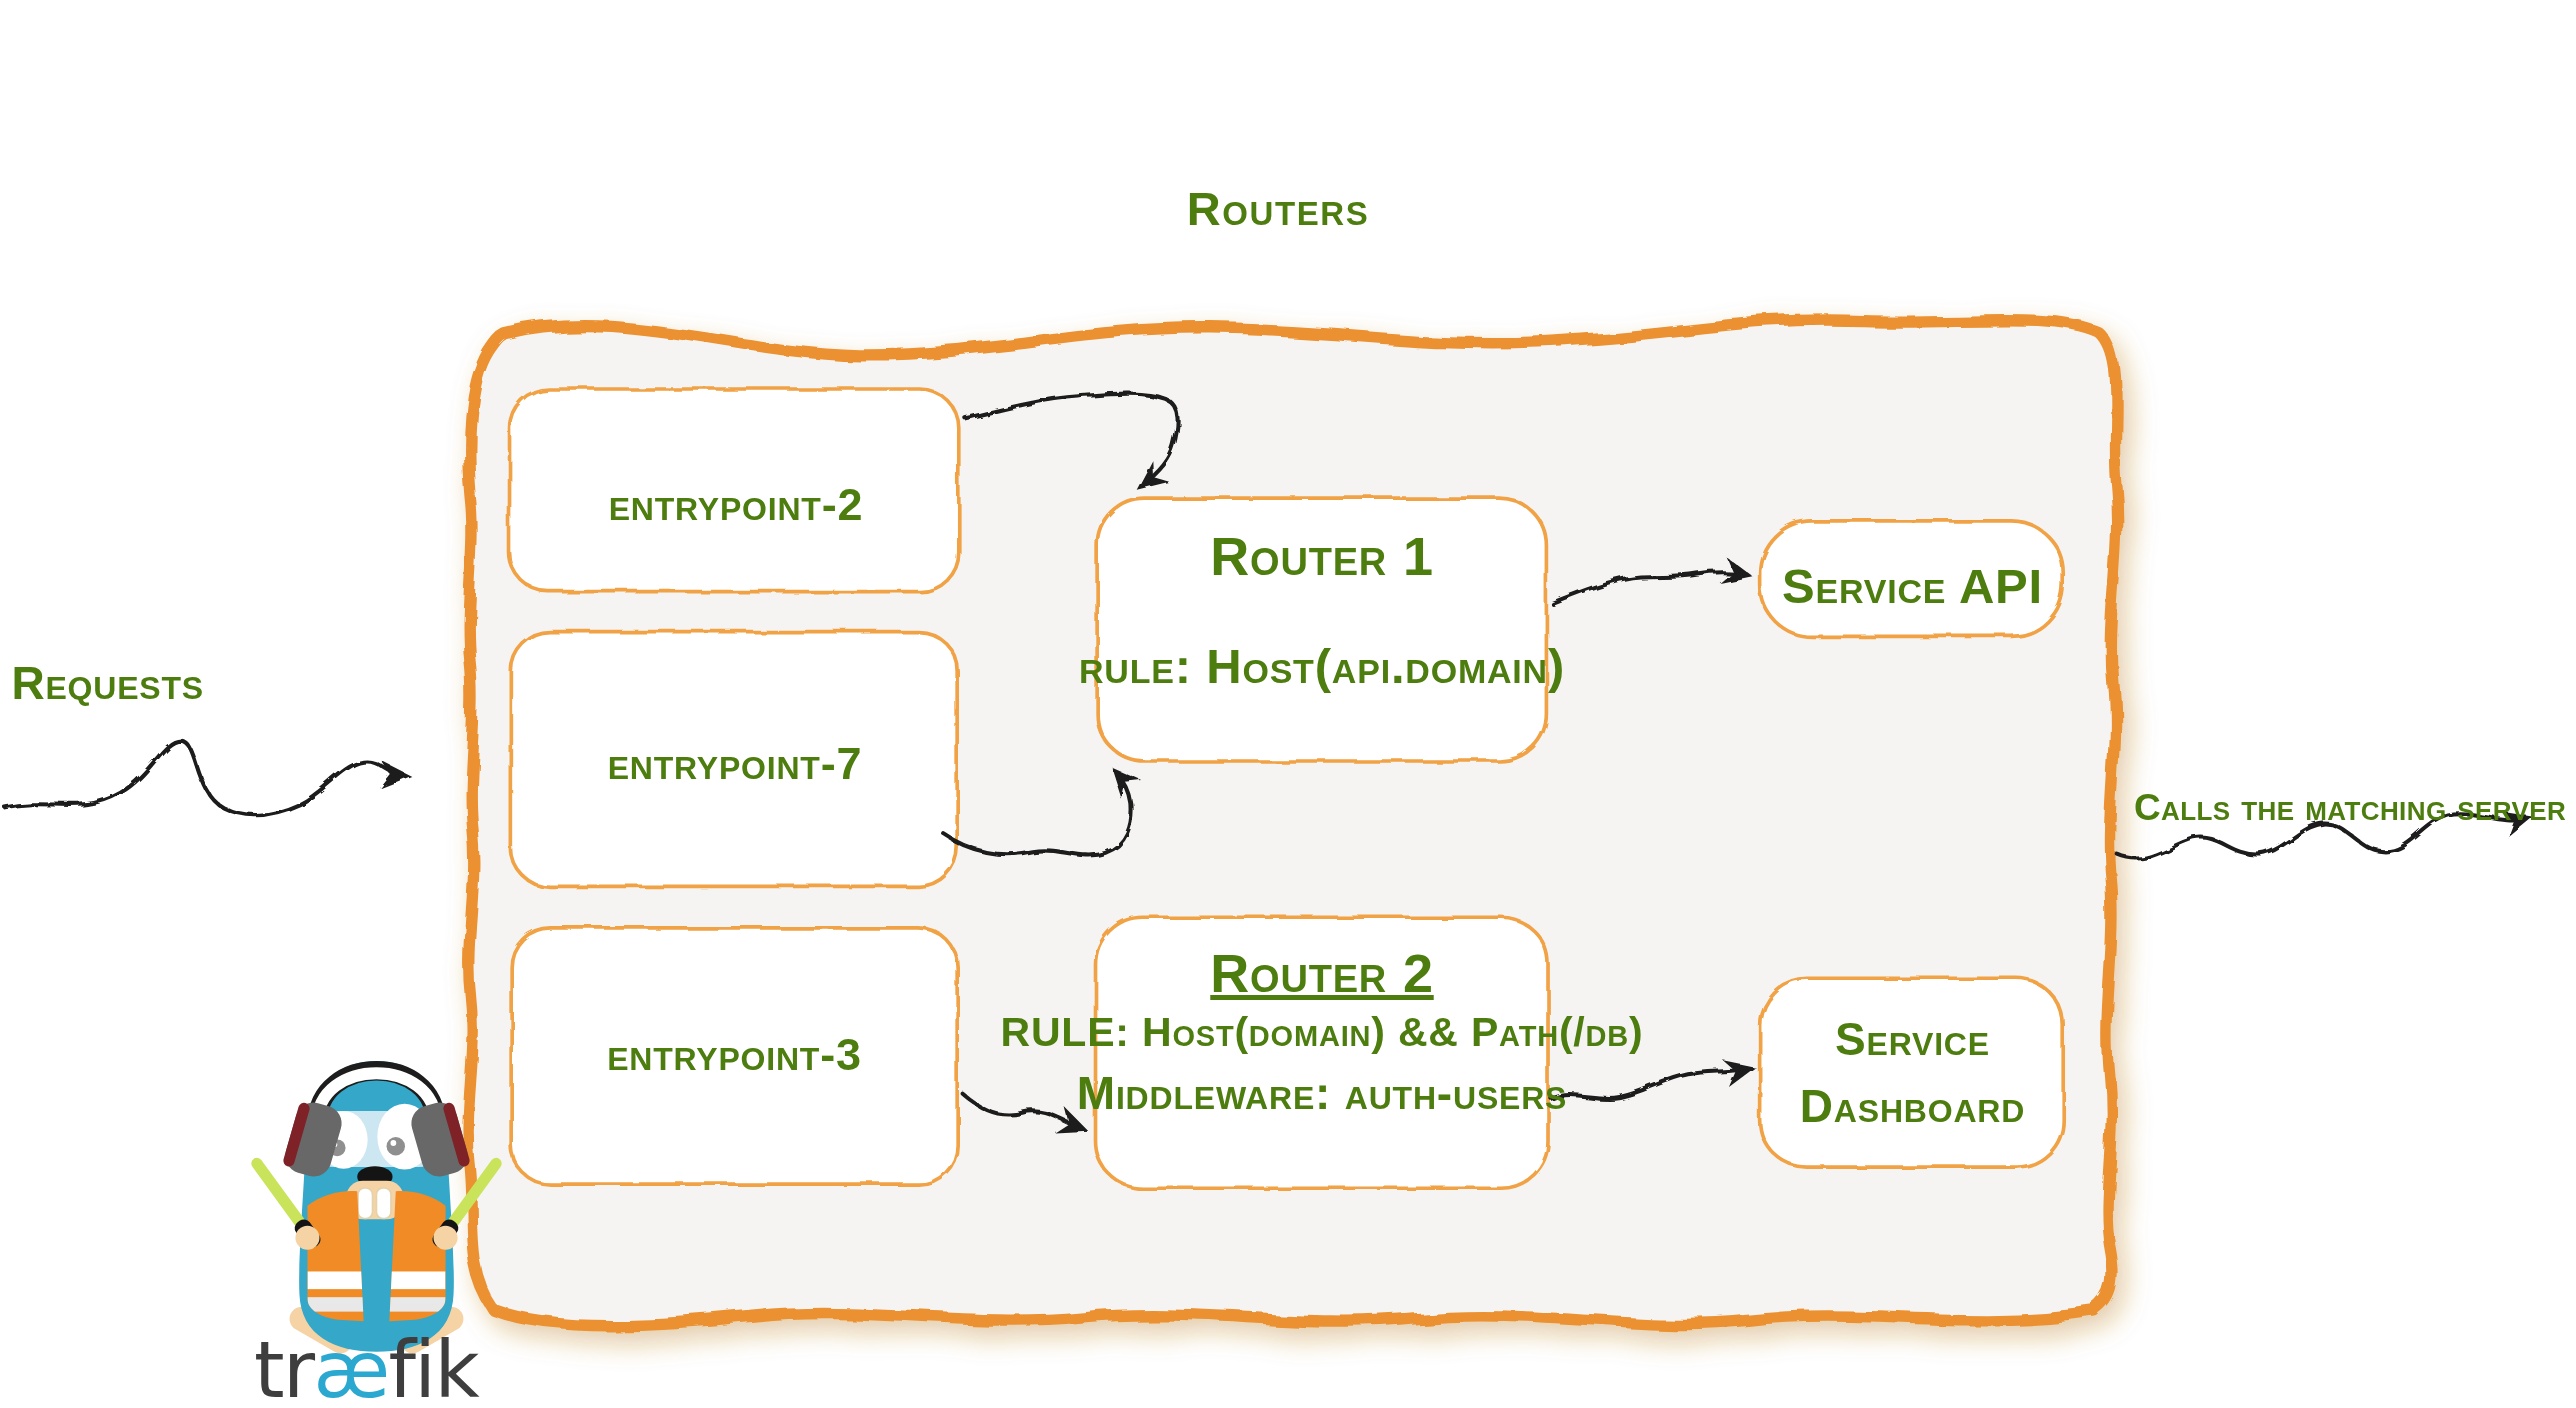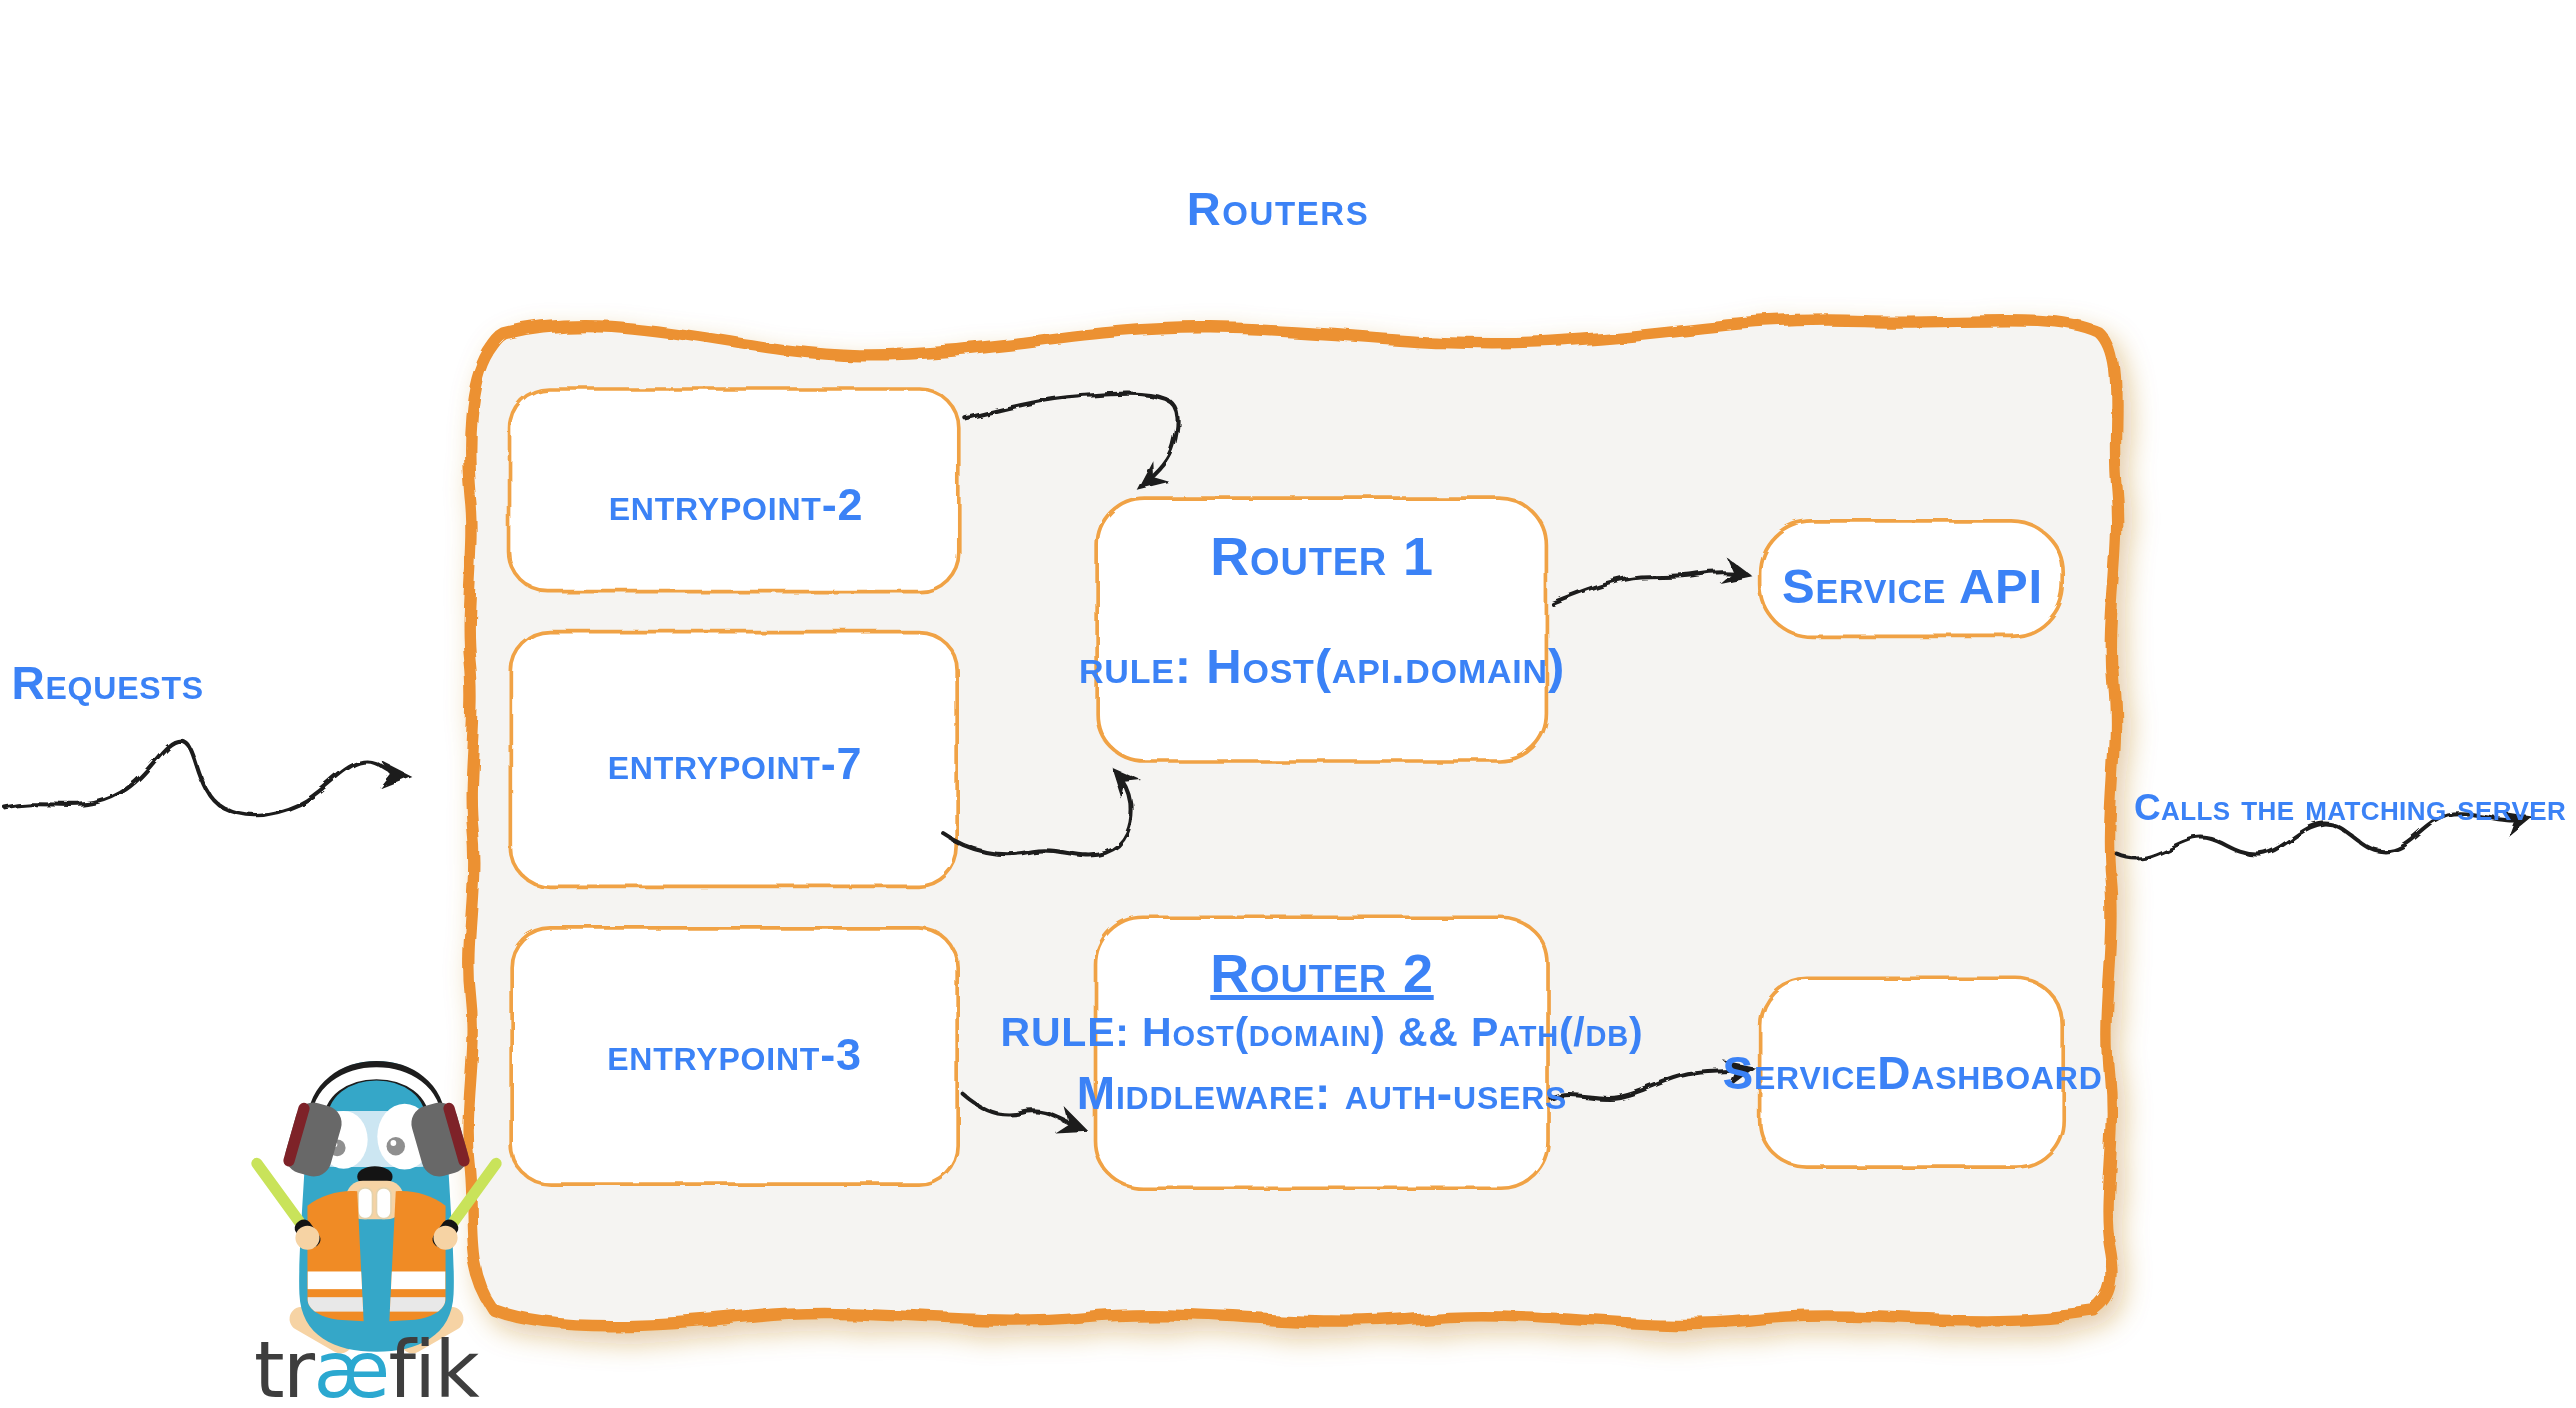--- a/index.html
+++ b/index.html
@@ -11,7 +11,7 @@
   .art{position:absolute;left:0;top:0;overflow:visible;}
   .lbl{
     position:absolute;display:flex;align-items:center;justify-content:center;
-    color:#3b82f6;font-weight:700;font-variant-caps:small-caps;
+    color:#4d7c0f;font-weight:700;font-variant-caps:small-caps;
     letter-spacing:0.8px;line-height:1.05;text-align:center;white-space:nowrap;
     z-index:3;
   }

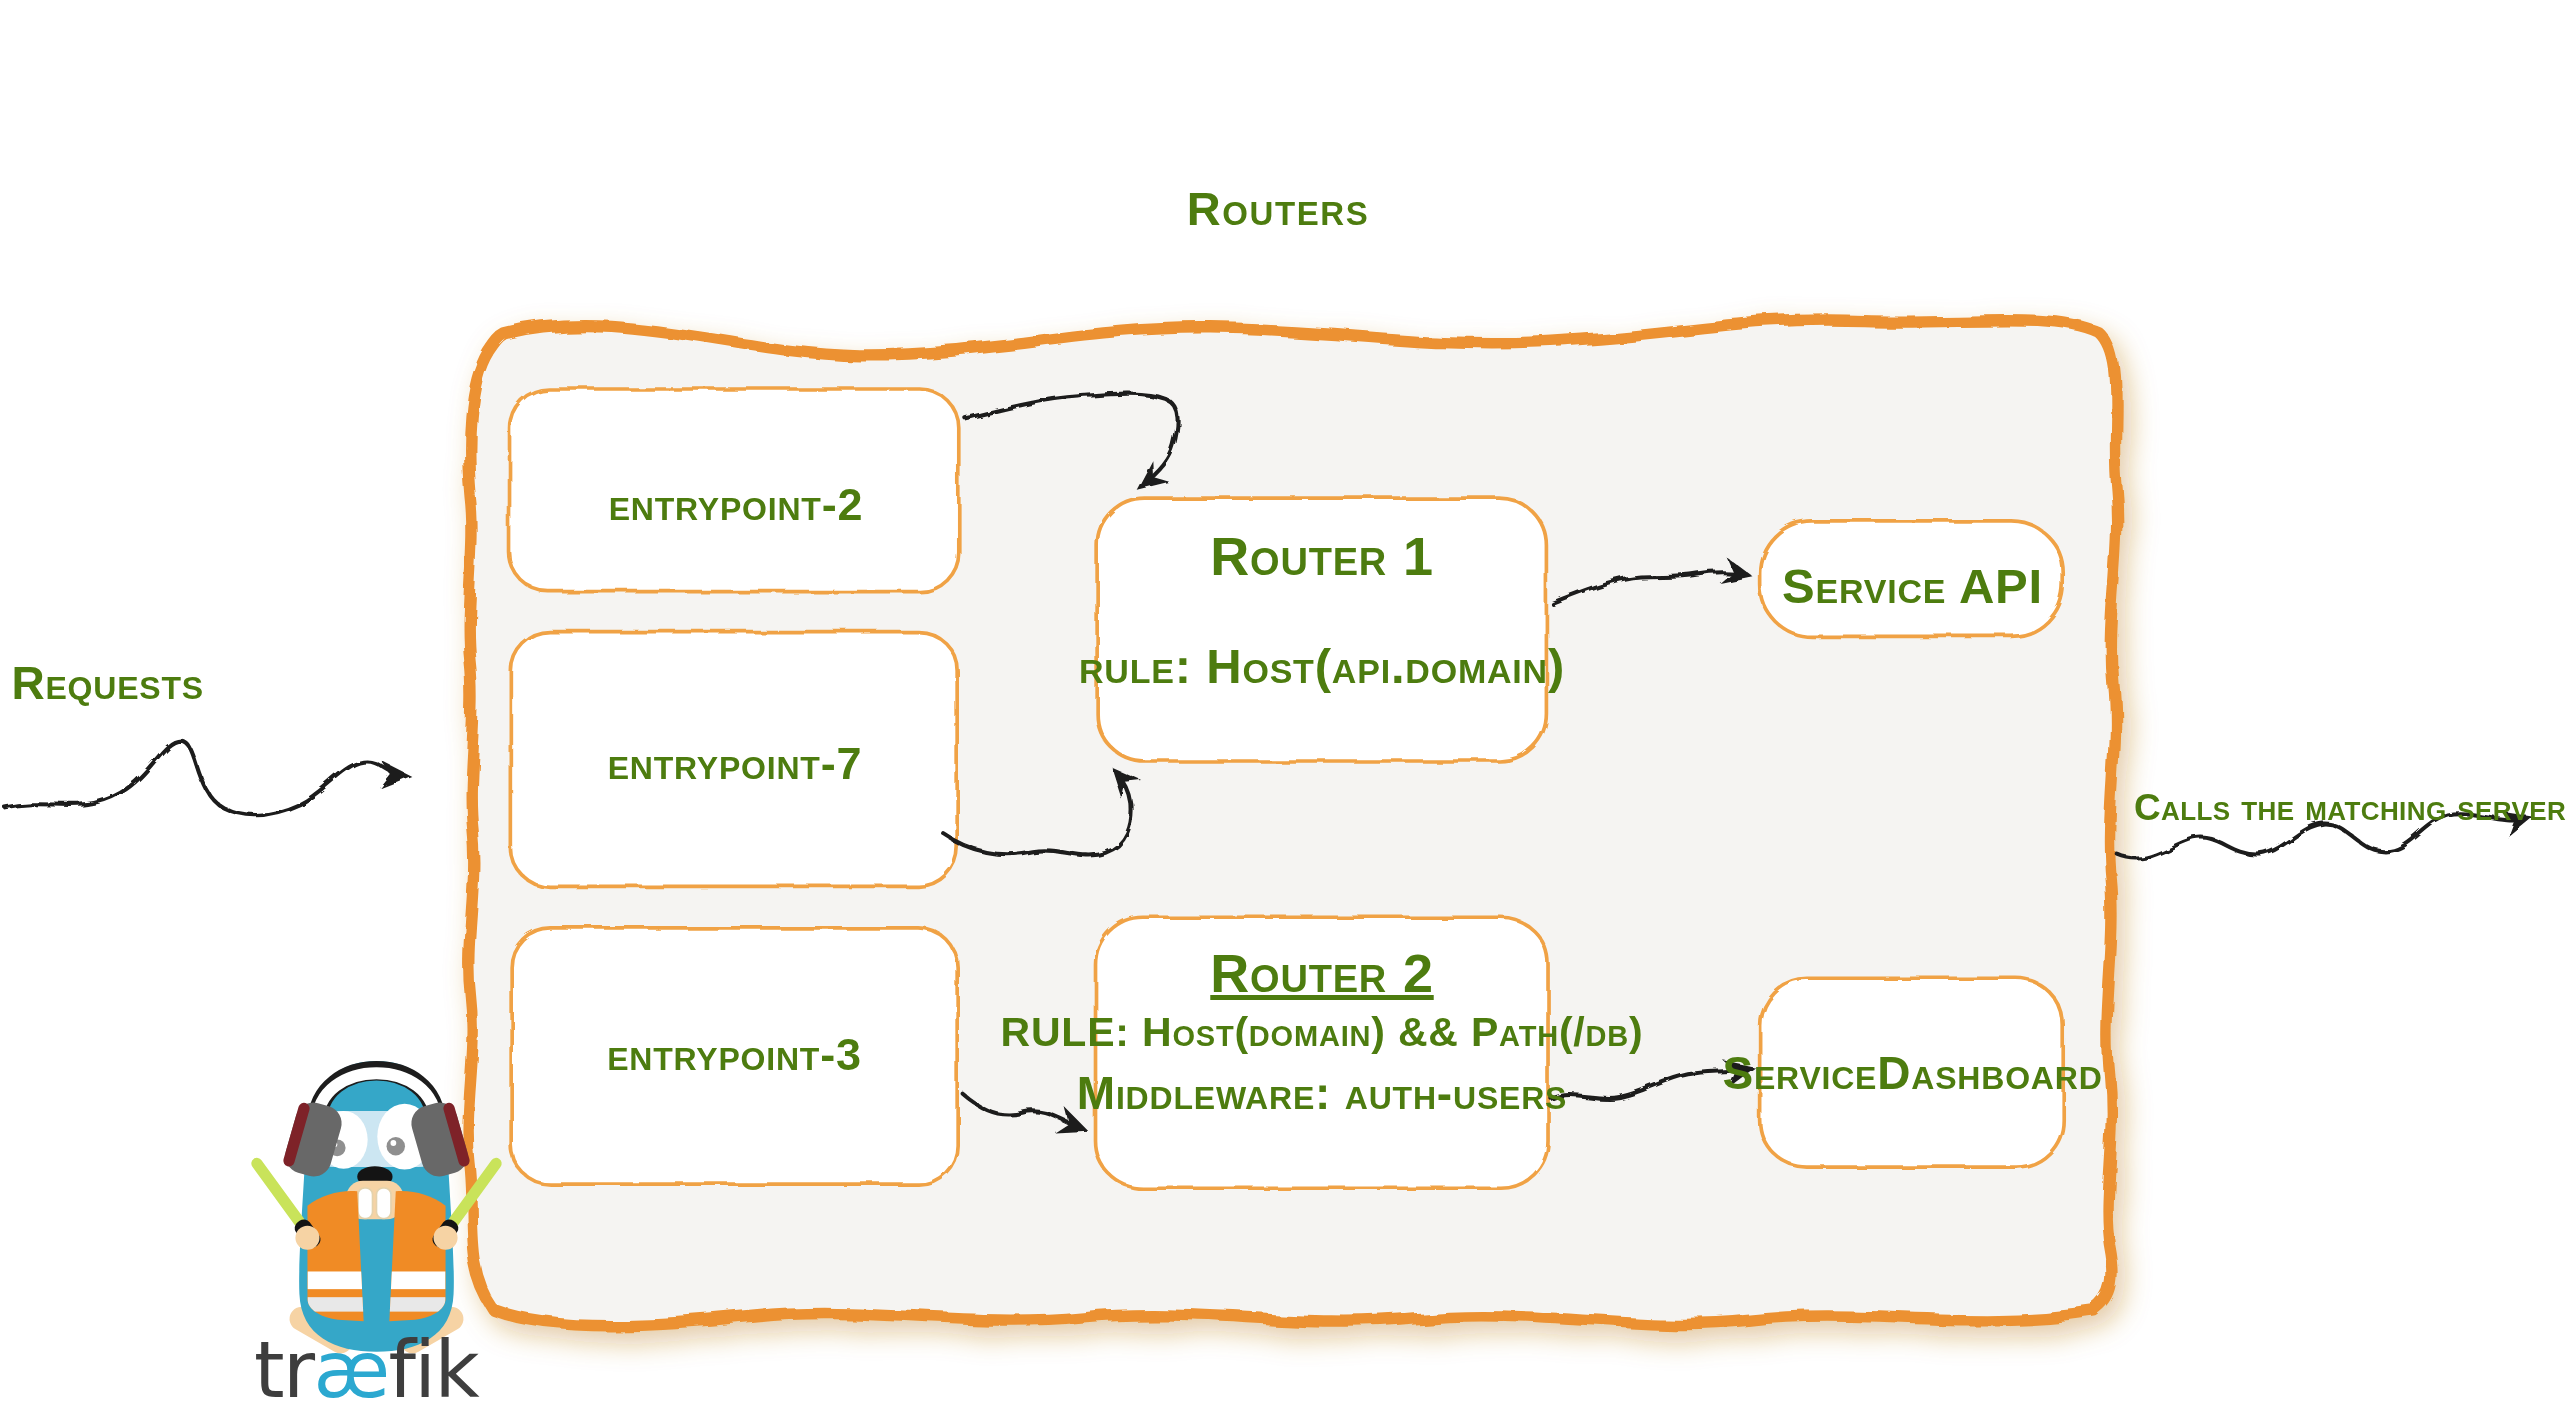--- a/index.html
+++ b/index.html
@@ -23,7 +23,7 @@
   .r2rule{font-size:41px;}
   .r2mw{font-size:46px;}
   .svc{font-size:49px;}
-  .svc2{flex-direction:row;font-size:46px;line-height:1.45;}
+  .svc2{flex-direction:column;font-size:46px;line-height:1.45;}
   .req{font-size:46px;}
   .calls{font-size:37px;letter-spacing:0.4px;}
   .mascot{position:absolute;left:240px;top:1019px;z-index:4;overflow:visible;}

